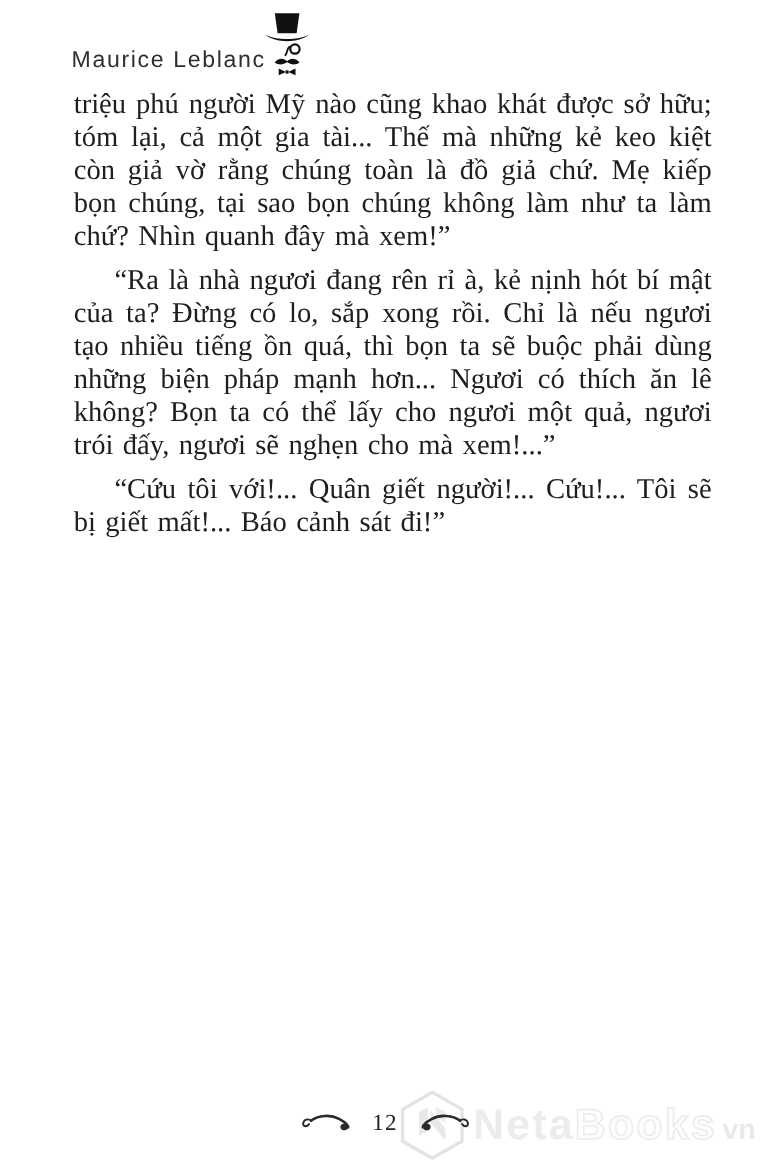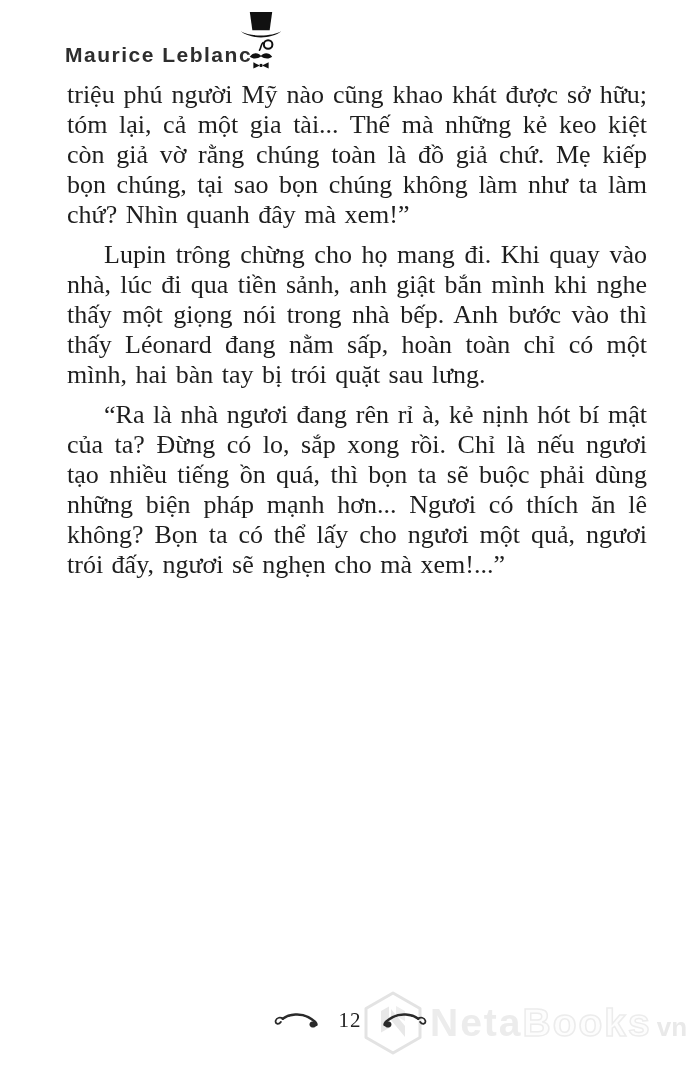--- a/index.html
+++ b/index.html
@@ -24,7 +24,7 @@
   .author {
     font-family: "Liberation Sans", sans-serif;
     font-size: 21px;
-    font-weight: 700;
+    font-weight: 400;
     letter-spacing: 1.5px;
     color: #2e2e2e;
   }

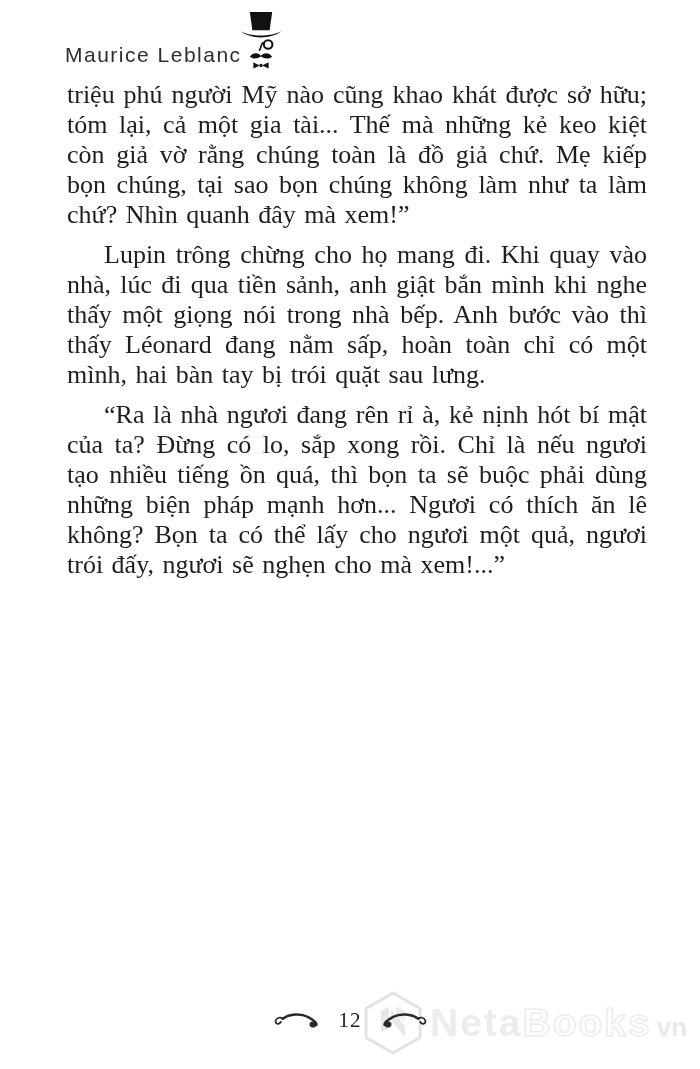--- a/index.html
+++ b/index.html
@@ -120,7 +120,6 @@
 
   <main class="body-text">
     <p class="cont">triệu phú người Mỹ nào cũng khao khát được sở hữu; tóm lại, cả một gia tài... Thế mà những kẻ keo kiệt còn giả vờ rằng chúng toàn là đồ giả chứ. Mẹ kiếp bọn chúng, tại sao bọn chúng không làm như ta làm chứ? Nhìn quanh đây mà xem!”</p>
-    <p>Lupin trông chừng cho họ mang đi. Khi quay vào nhà, lúc đi qua tiền sảnh, anh giật bắn mình khi nghe thấy một giọng nói trong nhà bếp. Anh bước vào thì thấy Léonard đang nằm sấp, hoàn toàn chỉ có một mình, hai bàn tay bị trói quặt sau lưng.</p>
     <p>“Ra là nhà ngươi đang rên rỉ à, kẻ nịnh hót bí mật của ta? Đừng có lo, sắp xong rồi. Chỉ là nếu ngươi tạo nhiều tiếng ồn quá, thì bọn ta sẽ buộc phải dùng những biện pháp mạnh hơn... Ngươi có thích ăn lê không? Bọn ta có thể lấy cho ngươi một quả, ngươi trói đấy, ngươi sẽ nghẹn cho mà xem!...”</p>
   </main>
 

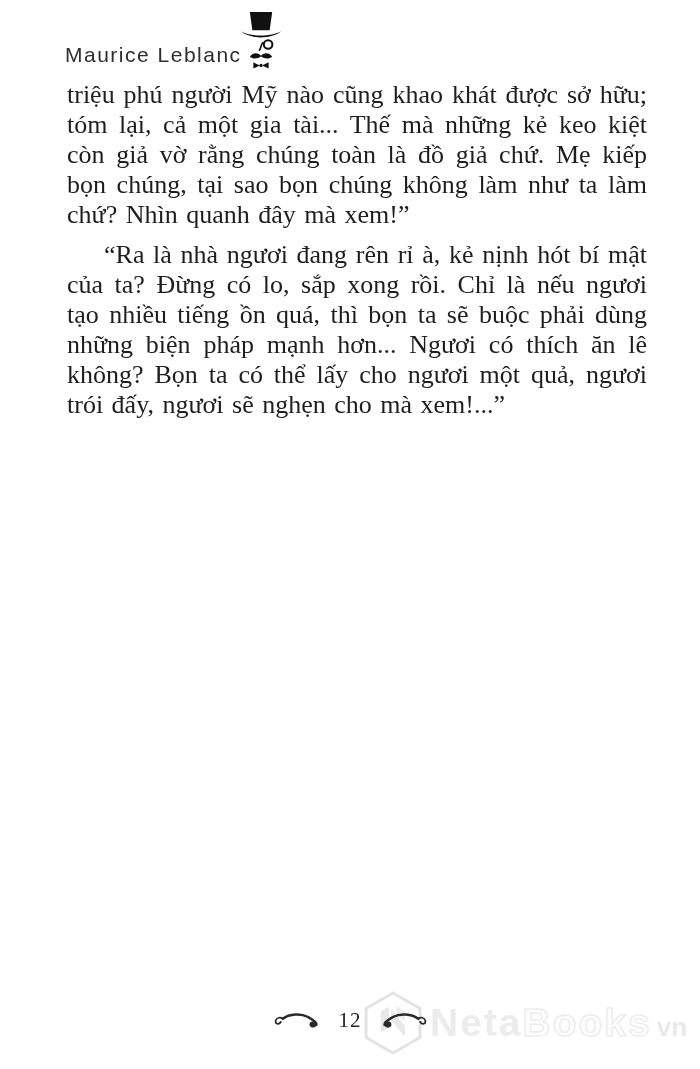--- a/index.html
+++ b/index.html
@@ -121,6 +121,7 @@
   <main class="body-text">
     <p class="cont">triệu phú người Mỹ nào cũng khao khát được sở hữu; tóm lại, cả một gia tài... Thế mà những kẻ keo kiệt còn giả vờ rằng chúng toàn là đồ giả chứ. Mẹ kiếp bọn chúng, tại sao bọn chúng không làm như ta làm chứ? Nhìn quanh đây mà xem!”</p>
     <p>“Ra là nhà ngươi đang rên rỉ à, kẻ nịnh hót bí mật của ta? Đừng có lo, sắp xong rồi. Chỉ là nếu ngươi tạo nhiều tiếng ồn quá, thì bọn ta sẽ buộc phải dùng những biện pháp mạnh hơn... Ngươi có thích ăn lê không? Bọn ta có thể lấy cho ngươi một quả, ngươi trói đấy, ngươi sẽ nghẹn cho mà xem!...”</p>
+    <p>“Cứu tôi với!... Quân giết người!... Cứu!... Tôi sẽ bị giết mất!... Báo cảnh sát đi!”</p>
   </main>
 
   <div class="watermark">

